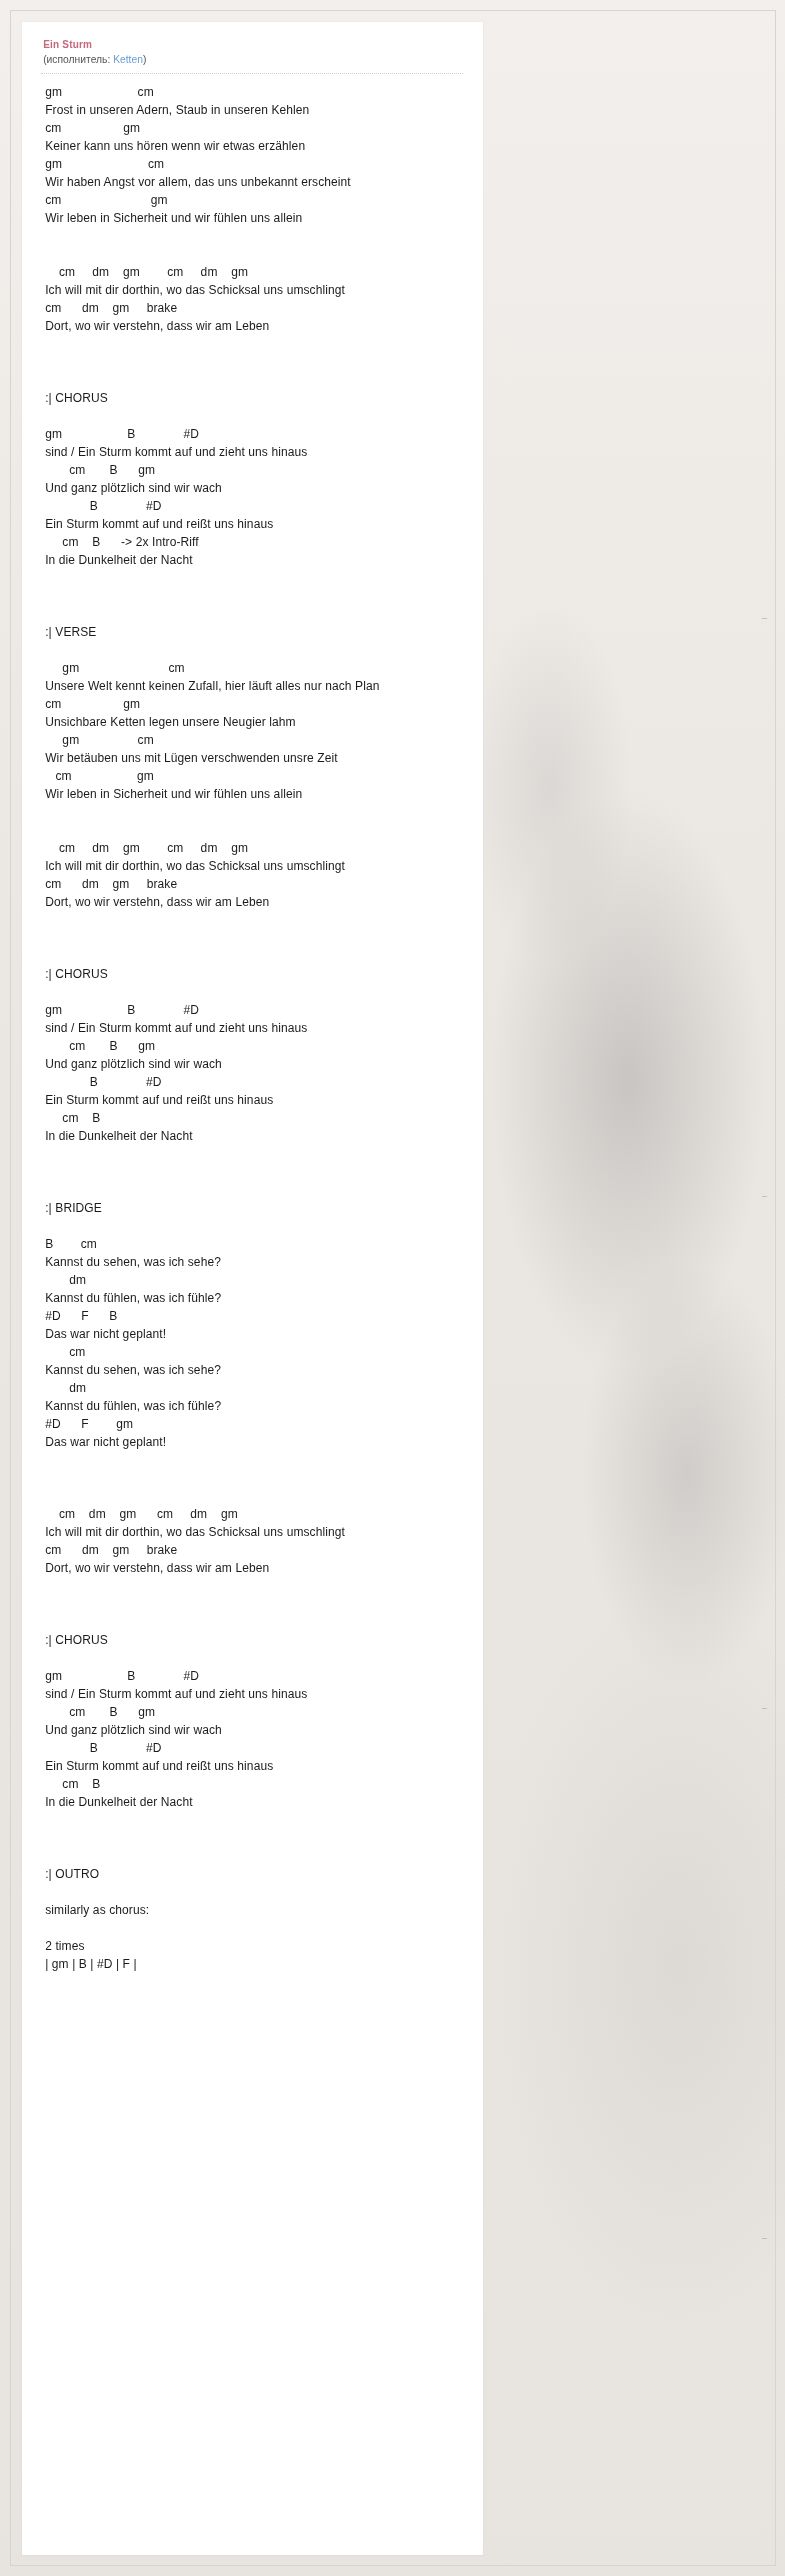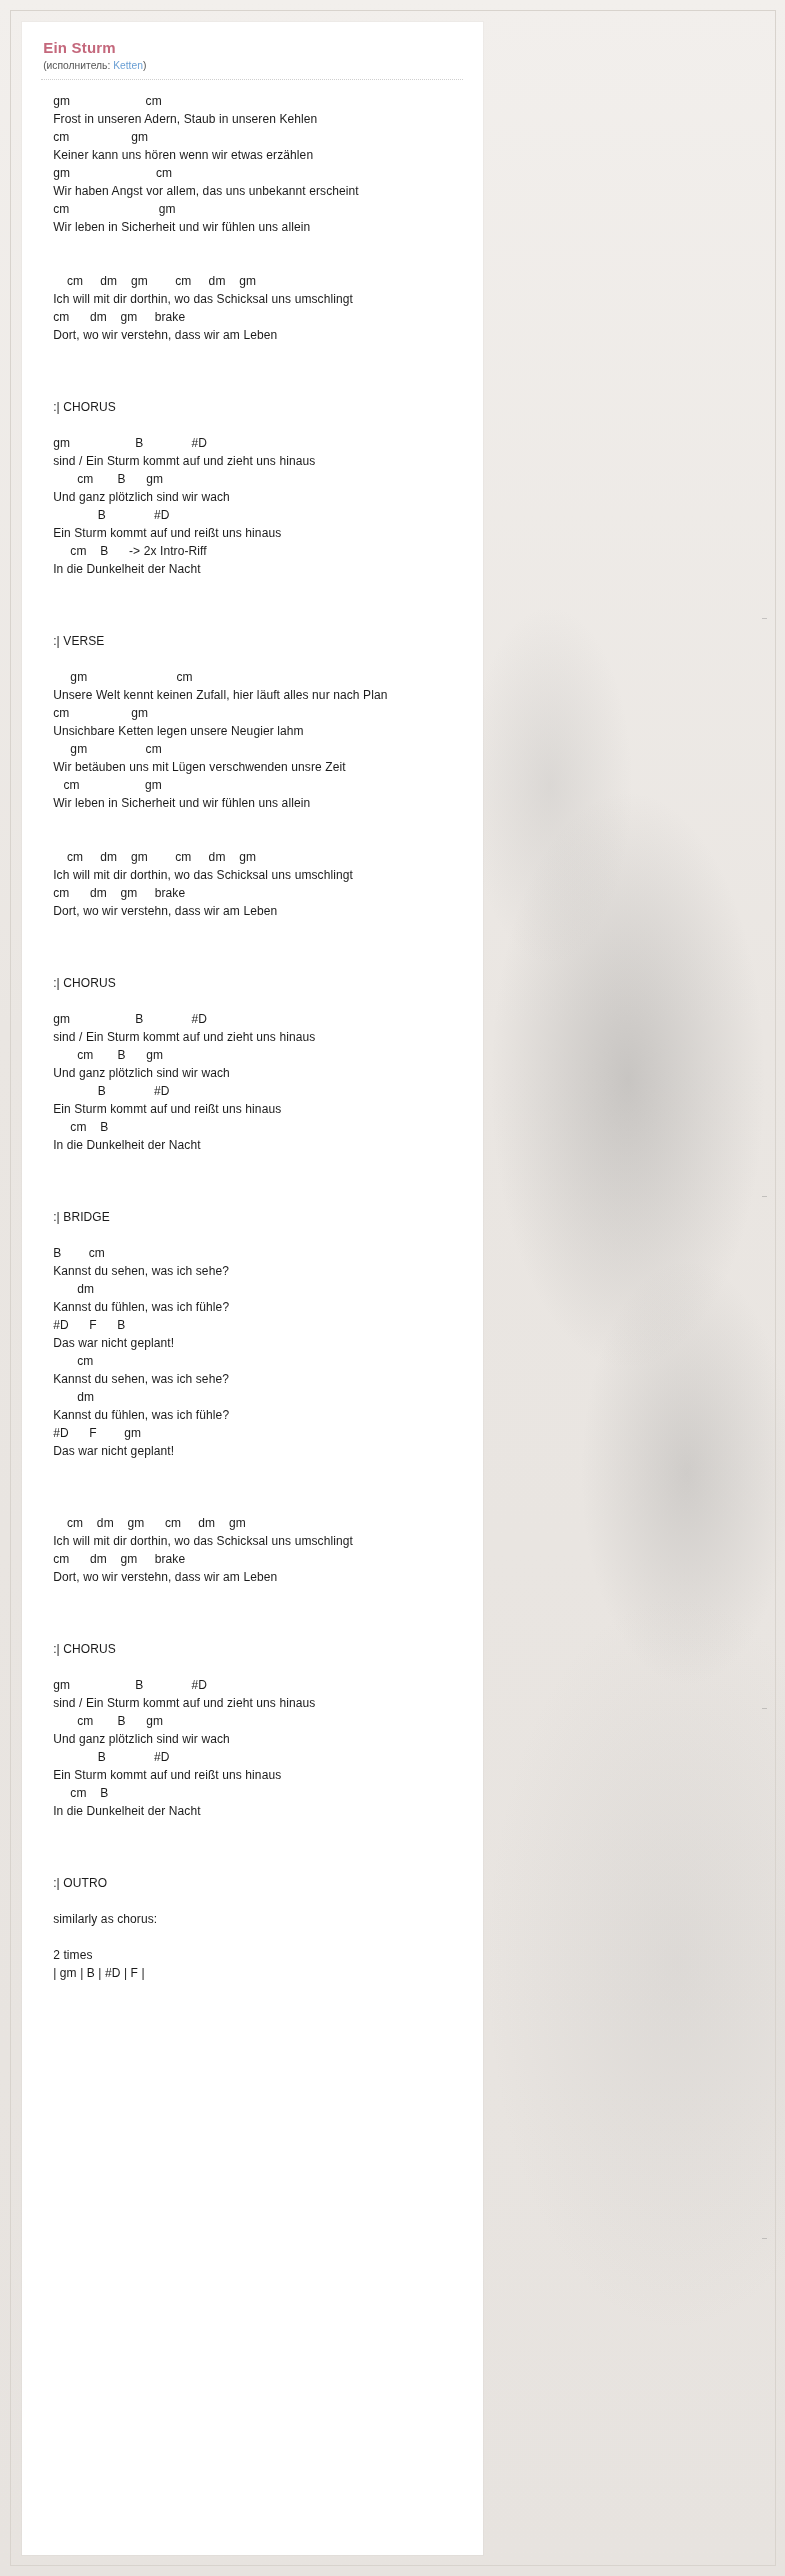--- a/index.html
+++ b/index.html
@@ -49,7 +49,7 @@
   }
   .song-title {
     color: #c4687c;
-    font-size: 15px;
+    font-size: 10px;
     font-weight: bold;
     letter-spacing: 0.2px;
     margin: 0 0 2px 2px;

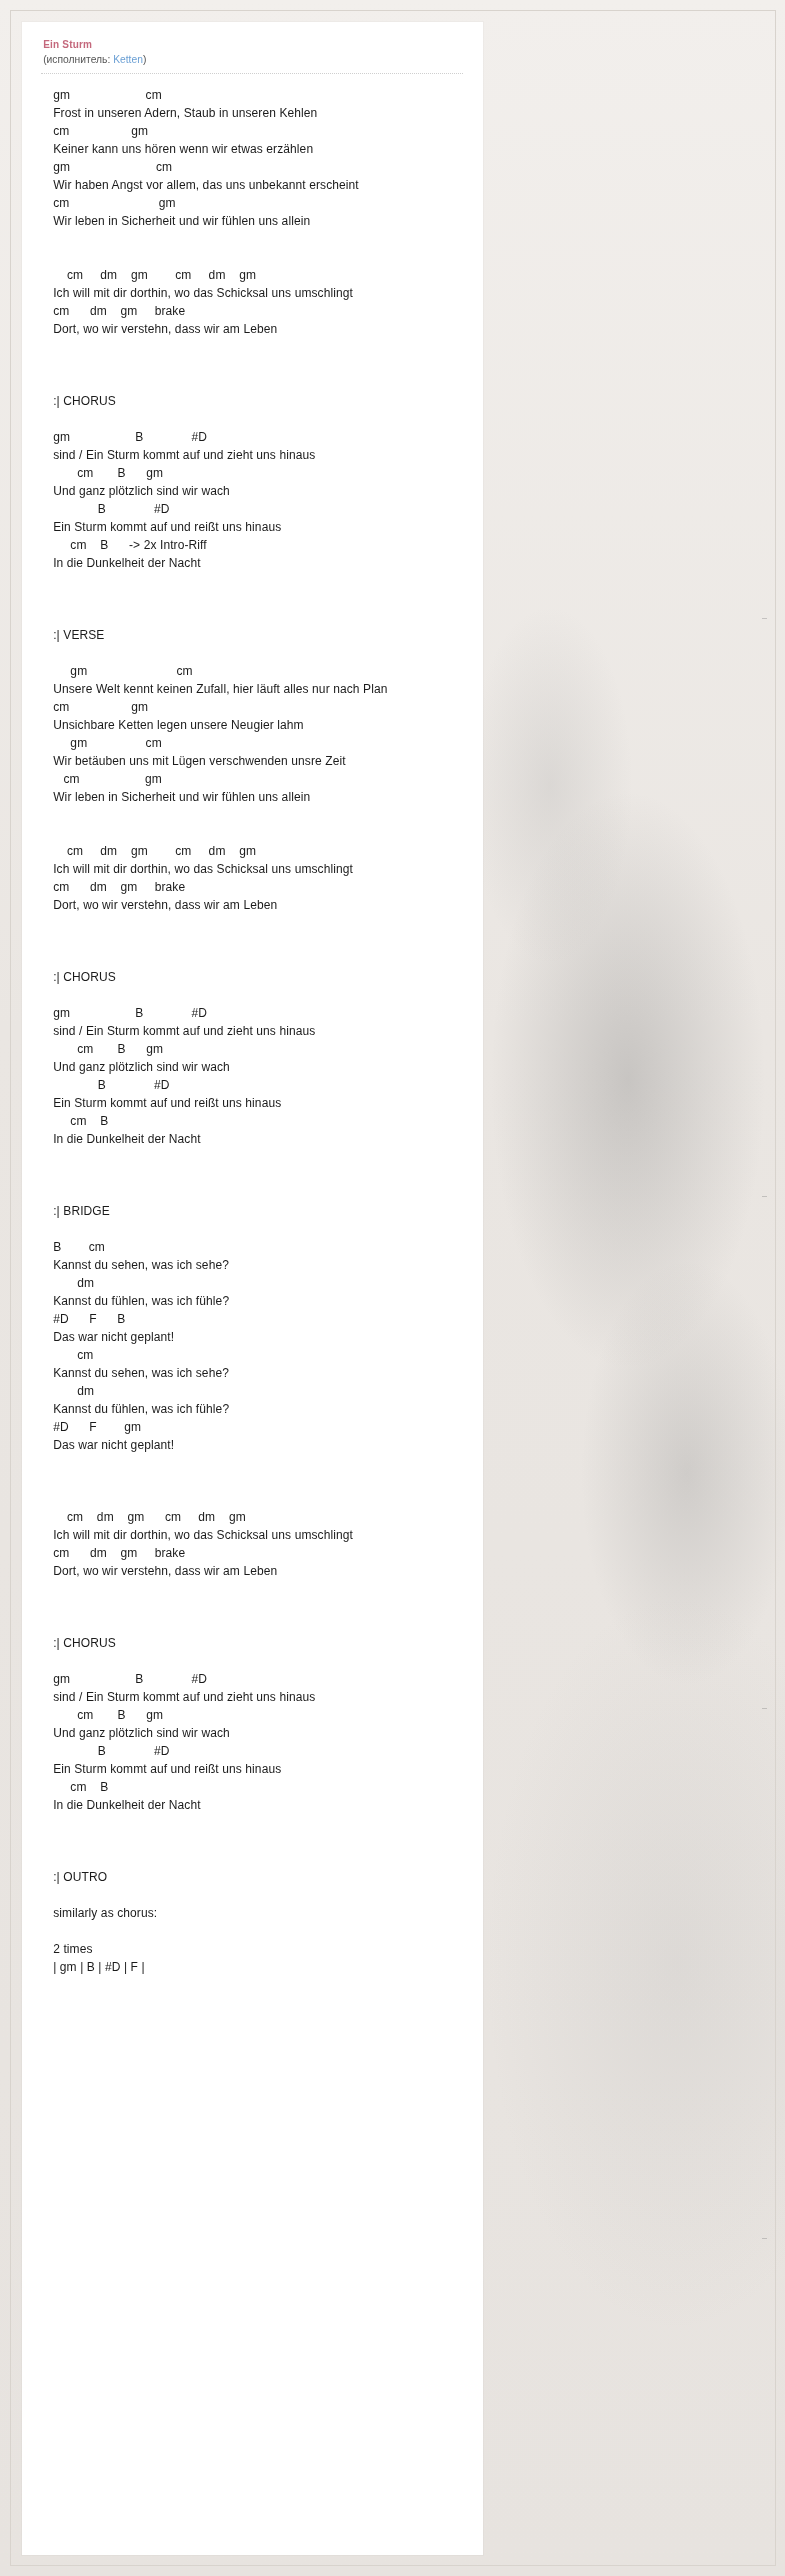--- a/index.html
+++ b/index.html
@@ -71,7 +71,7 @@
     height: 0;
   }
   pre.chords {
-    margin: 12px;
+    margin: 4px;
     padding: 0;
     font-family: "Liberation Sans", sans-serif;
     font-size: 12px;

